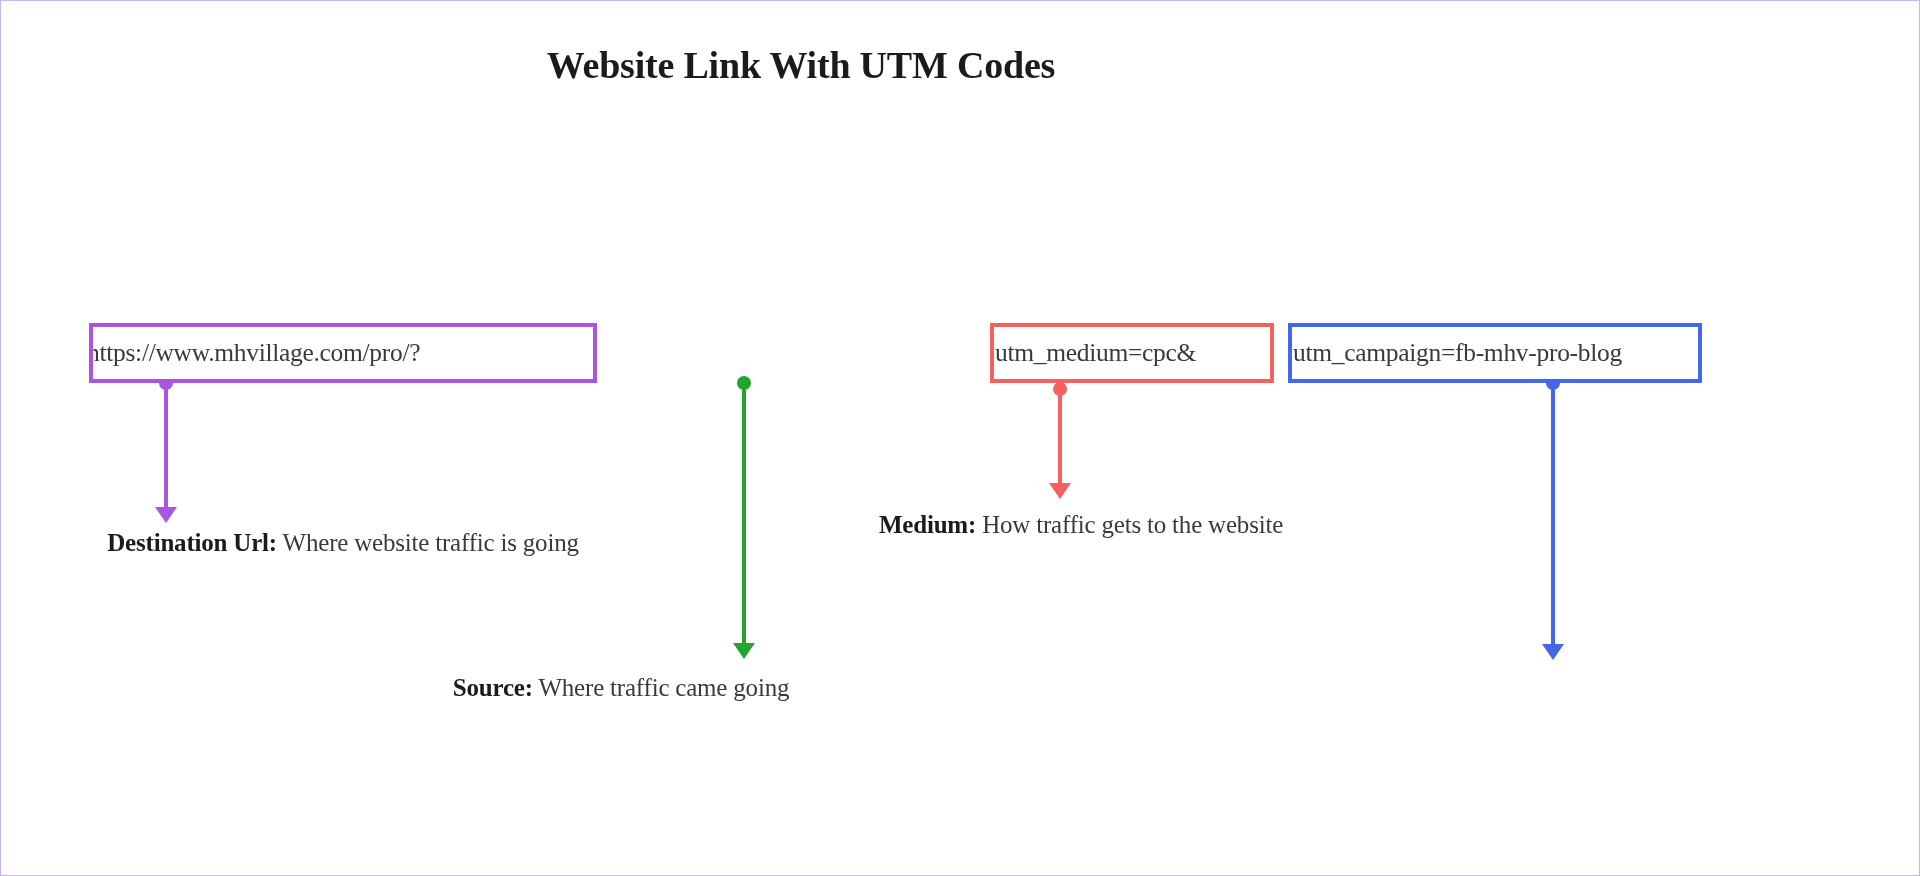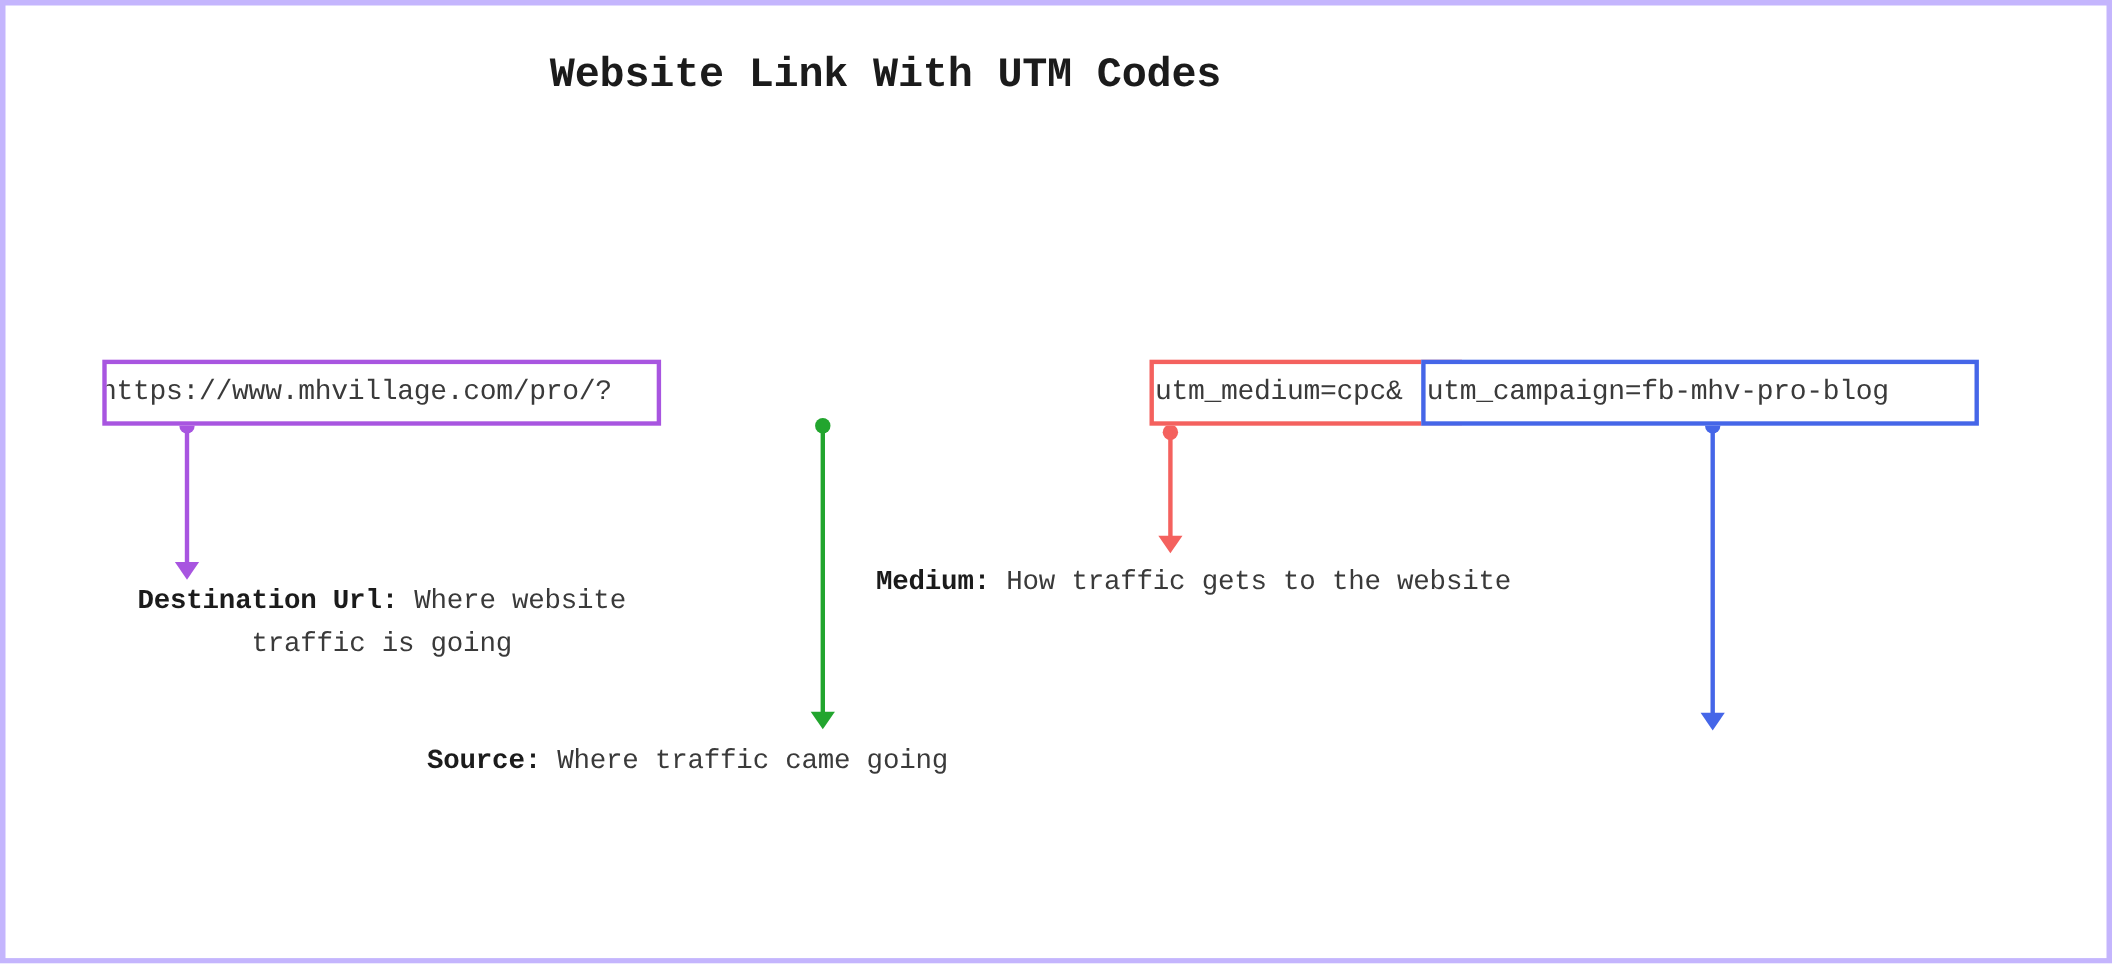--- a/index.html
+++ b/index.html
@@ -14,9 +14,9 @@
     height: 876px;
     background: #ffffff;
     overflow: hidden;
-    font-family: Liberation Mono, monospace;
+    font-family: Liberation Serif, serif;
     box-sizing: border-box;
-    border: 5px solid #c4b5fd;
+    border: 1px solid #c4b5fd;
   }
 
   

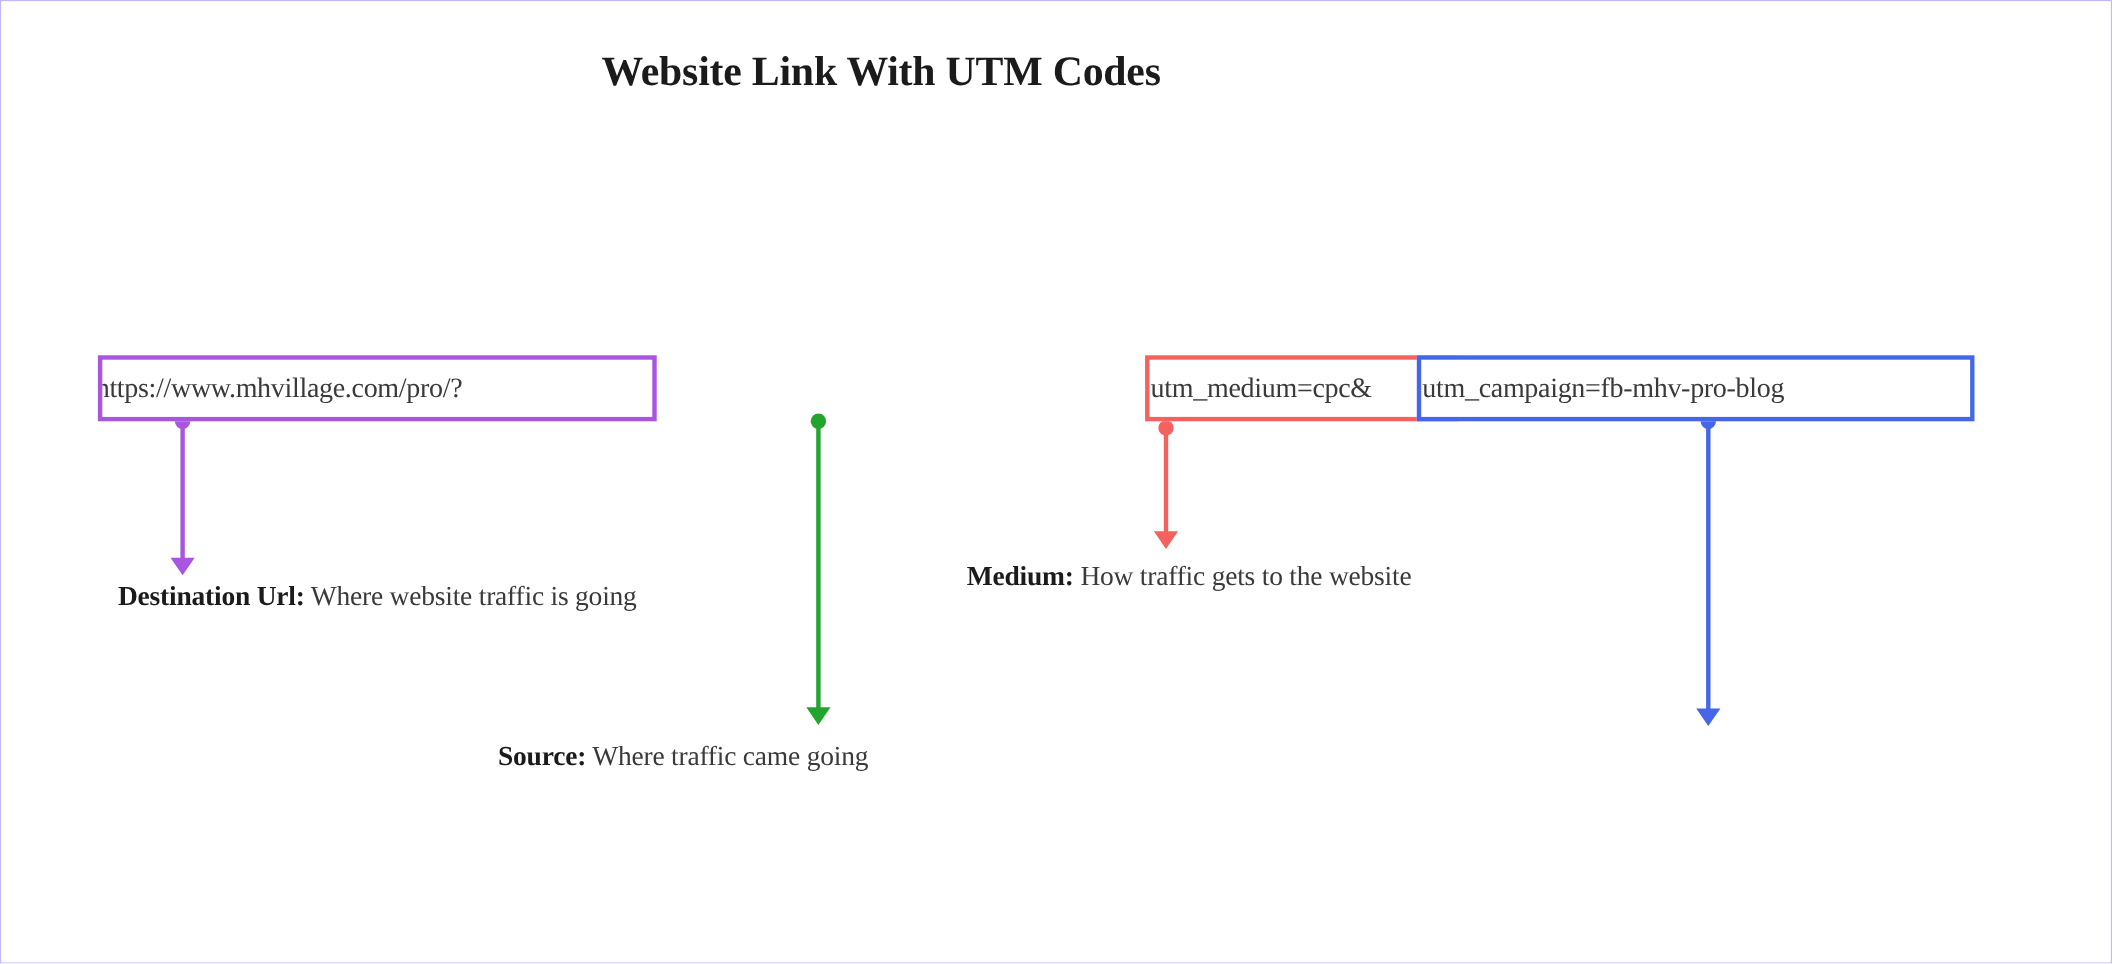--- a/index.html
+++ b/index.html
@@ -69,7 +69,7 @@
 
   #seg-destination { left: 88px;   width: 508px; border-color: #a855e0; z-index: 3; }
   #seg-source      { left: 600px;  width: 369px; border-color: #22a52e; z-index: 4; }
-  #seg-medium      { left: 1040px;  width: 284px; border-color: #f4615e; z-index: 5; }
+  #seg-medium      { left: 989px;  width: 284px; border-color: #f4615e; z-index: 5; }
   #seg-campaign    { left: 1287px; width: 507px; border-color: #4566e8; z-index: 6; }
 
   

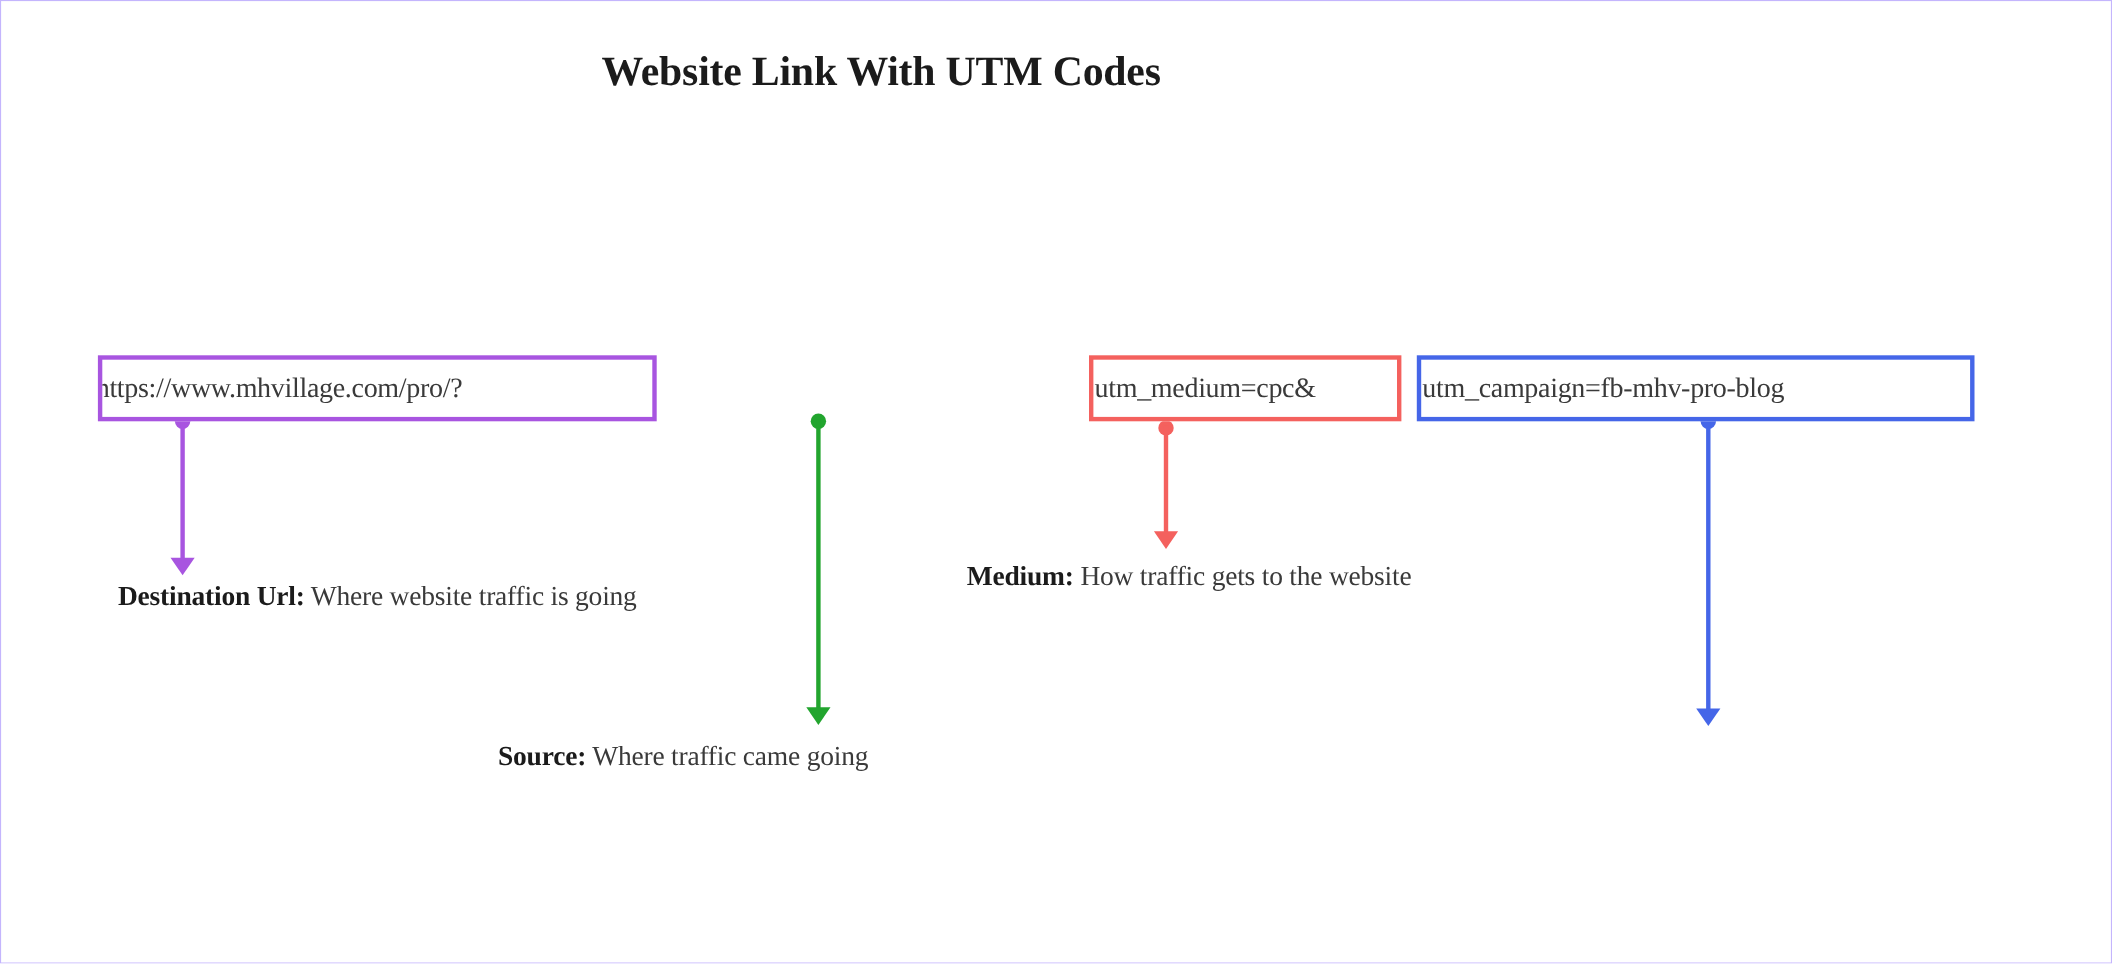--- a/index.html
+++ b/index.html
@@ -70,7 +70,7 @@
   #seg-destination { left: 88px;   width: 508px; border-color: #a855e0; z-index: 3; }
   #seg-source      { left: 600px;  width: 369px; border-color: #22a52e; z-index: 4; }
   #seg-medium      { left: 989px;  width: 284px; border-color: #f4615e; z-index: 5; }
-  #seg-campaign    { left: 1287px; width: 507px; border-color: #4566e8; z-index: 6; }
+  #seg-campaign    { left: 1287px; width: 414px; border-color: #4566e8; z-index: 6; }
 
   
   .connector {

